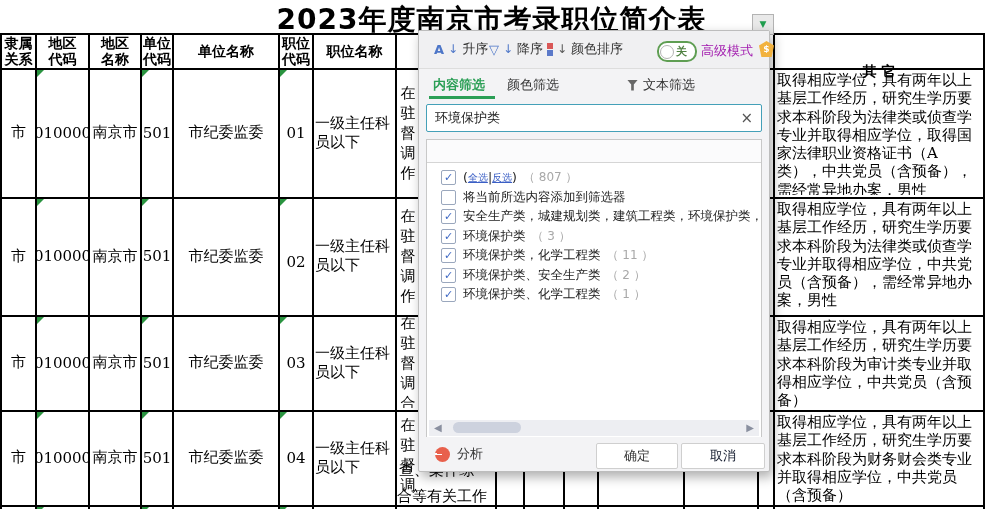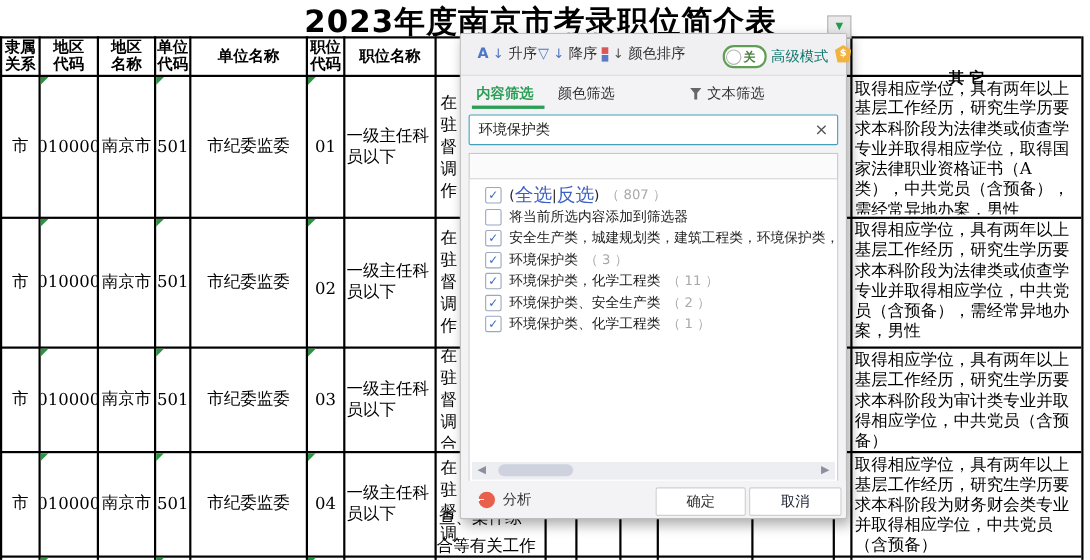--- a/index.html
+++ b/index.html
@@ -38,7 +38,7 @@
           border-radius:10px;background:#fff;display:flex;align-items:center;}
   .knob{width:12px;height:12px;border-radius:50%;background:#fff;border:1px solid #b5b5b5;margin-left:1px;}
   .togglelab{font-size:11px;color:#4e8040;margin-left:2px;font-weight:bold;}
-  .advanced{position:absolute;left:282px;top:11px;color:#0f766e;}
+  .advanced{position:absolute;left:282px;top:11px;color:#a21caf;}
   .goldbadge{position:absolute;left:340px;top:10px;width:15px;height:16px;background:#f2b23e;
              clip-path:polygon(50% 0,100% 28%,84% 100%,16% 100%,0 28%);
              display:flex;align-items:center;justify-content:center;color:#fff;font-size:9px;font-weight:bold;}

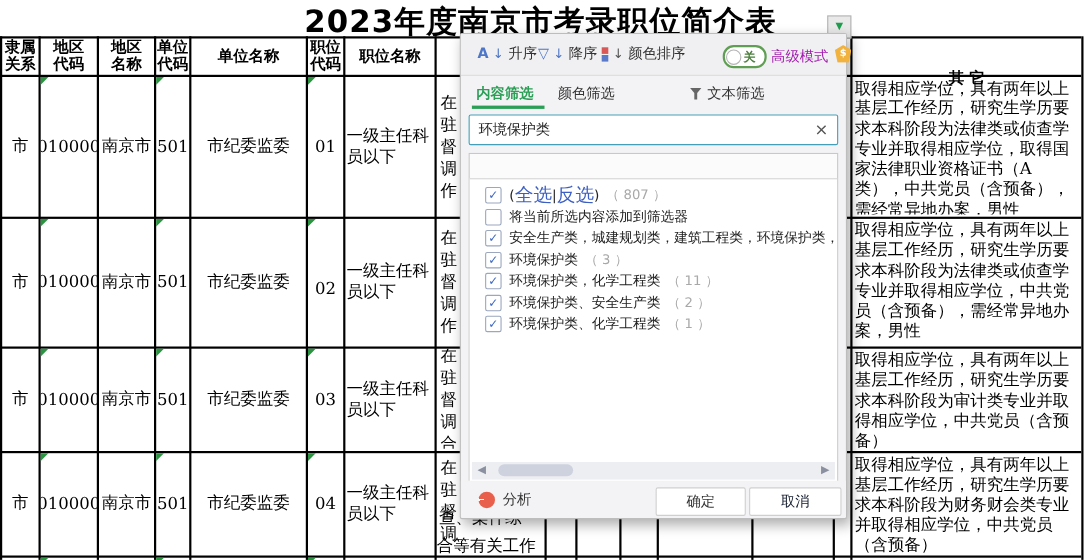--- a/index.html
+++ b/index.html
@@ -70,7 +70,7 @@
       display:flex;align-items:center;justify-content:center;flex:none;font-size:11px;color:#3d68c4;line-height:11px;}
   .fitem .lbl{color:#222;font-size:12.5px;}
   .fitem .cnt{color:#a8a8a8;font-size:12px;margin-left:6px;}
-  .fitem a{color:#3b5fc5;font-size:17px;}
+  .fitem a{color:#3b5fc5;text-decoration:underline;font-size:10px;}
   .hscroll{position:absolute;left:2px;right:2px;bottom:2px;height:16px;background:#edeef2;}
   .hs-arrow{position:absolute;top:3px;color:#8a90a0;font-size:10px;line-height:10px;}
   .hs-thumb{position:absolute;left:24px;top:2px;width:68px;height:11px;background:#cdd2de;border-radius:6px;}

